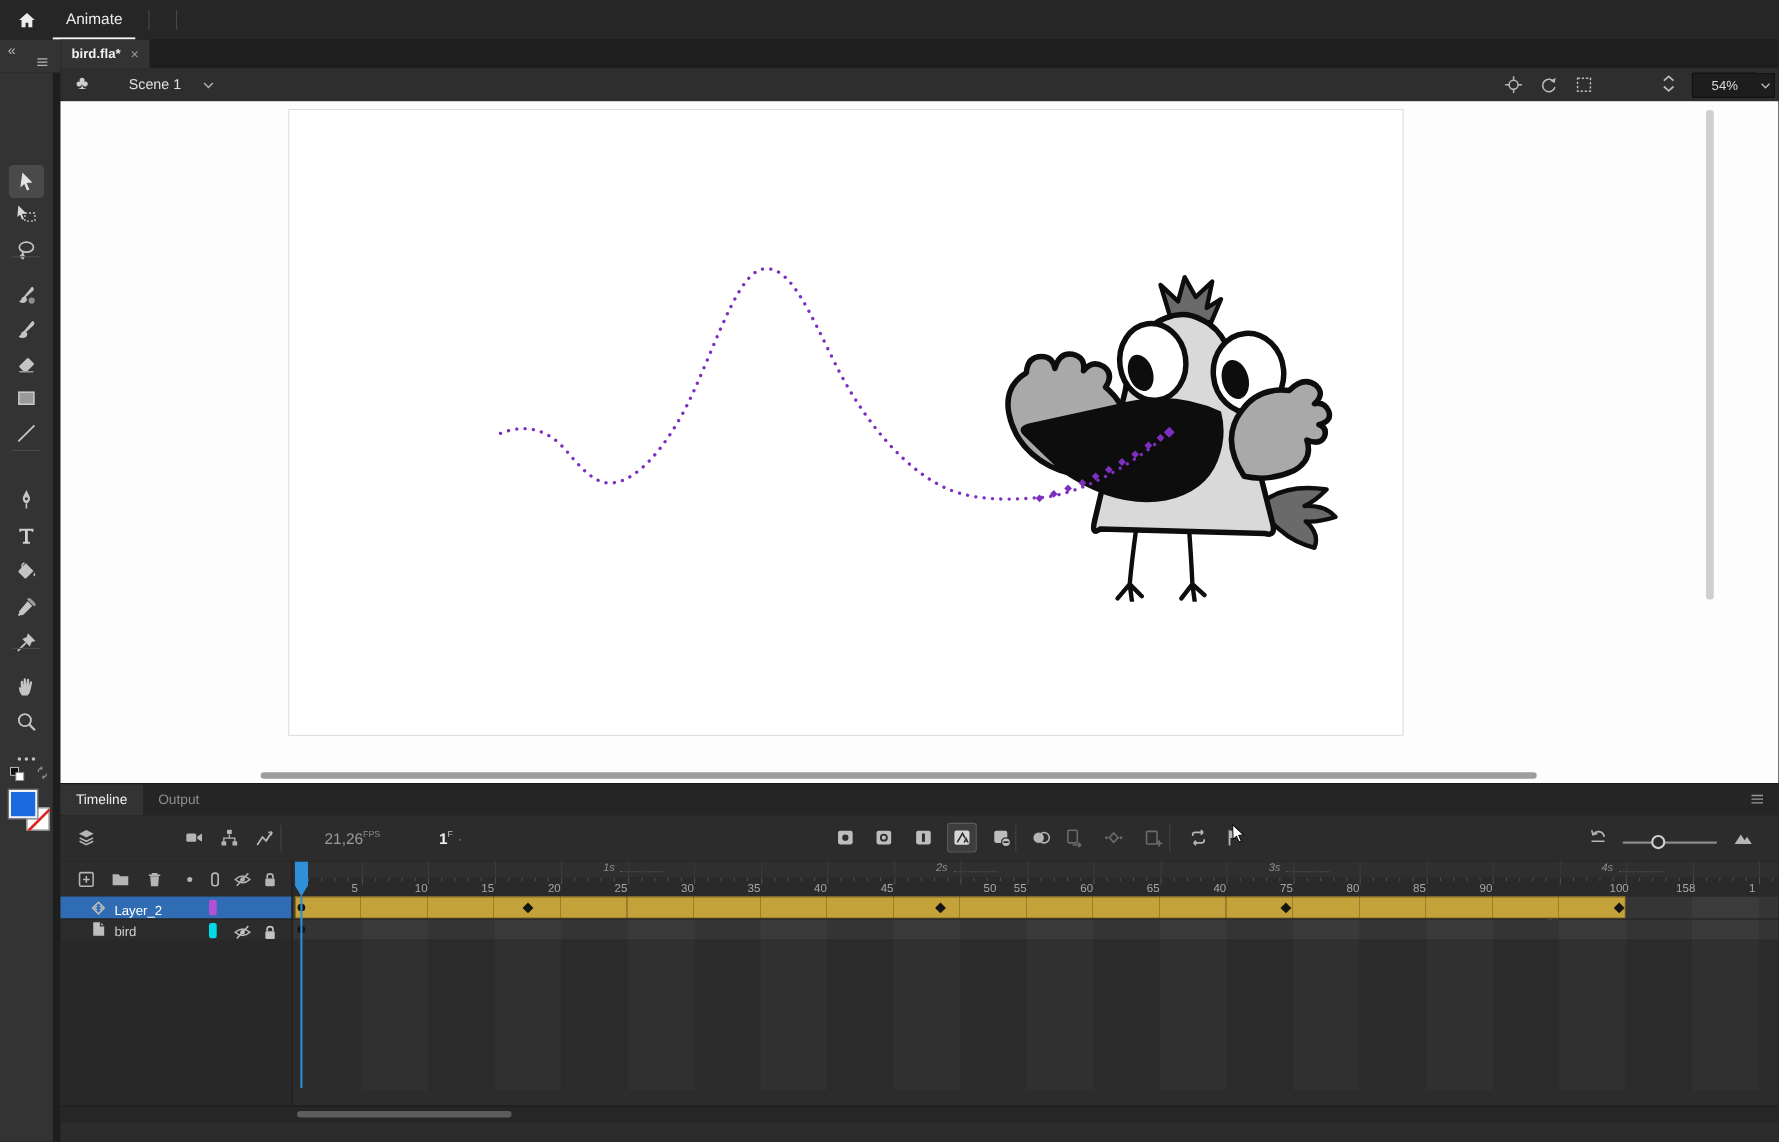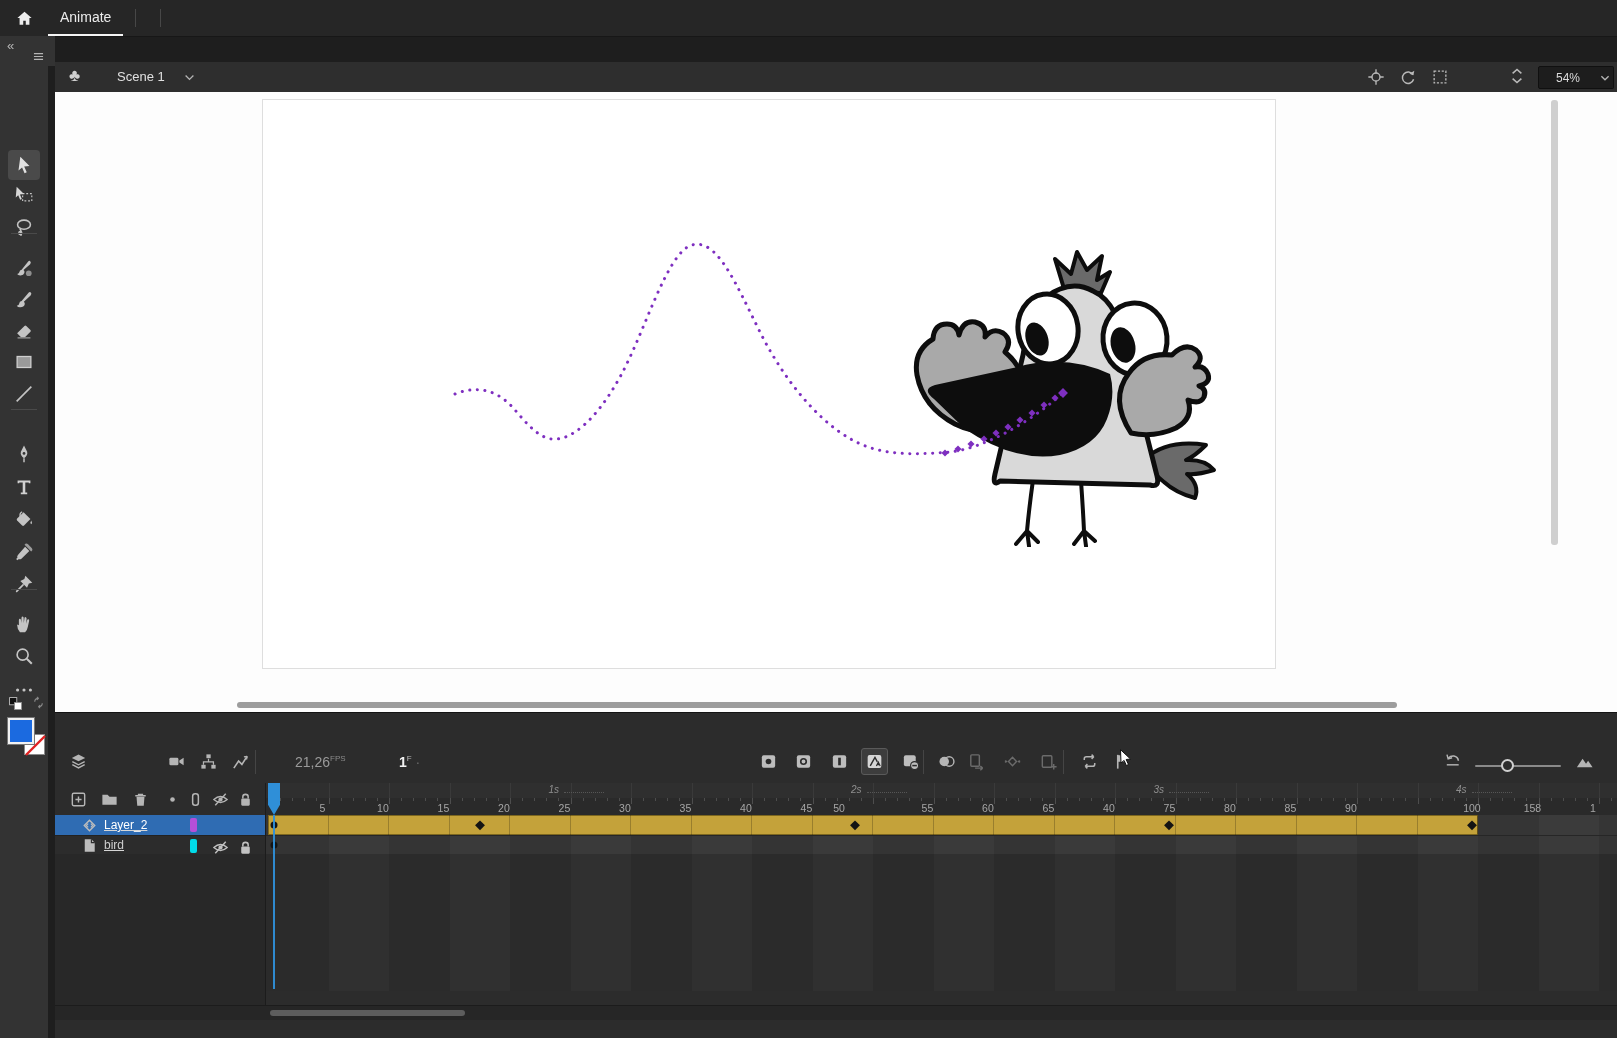--- a/index.html
+++ b/index.html
@@ -135,6 +135,12 @@
     </span>
   </div>
 
+  <div class="abs tabbar">
+    <div class="doc-tab">
+      <span class="t">bird.fla*</span>
+      <span class="x">×</span>
+    </div>
+  </div>
 
   <div class="abs tools">
     <div id="tools-list">

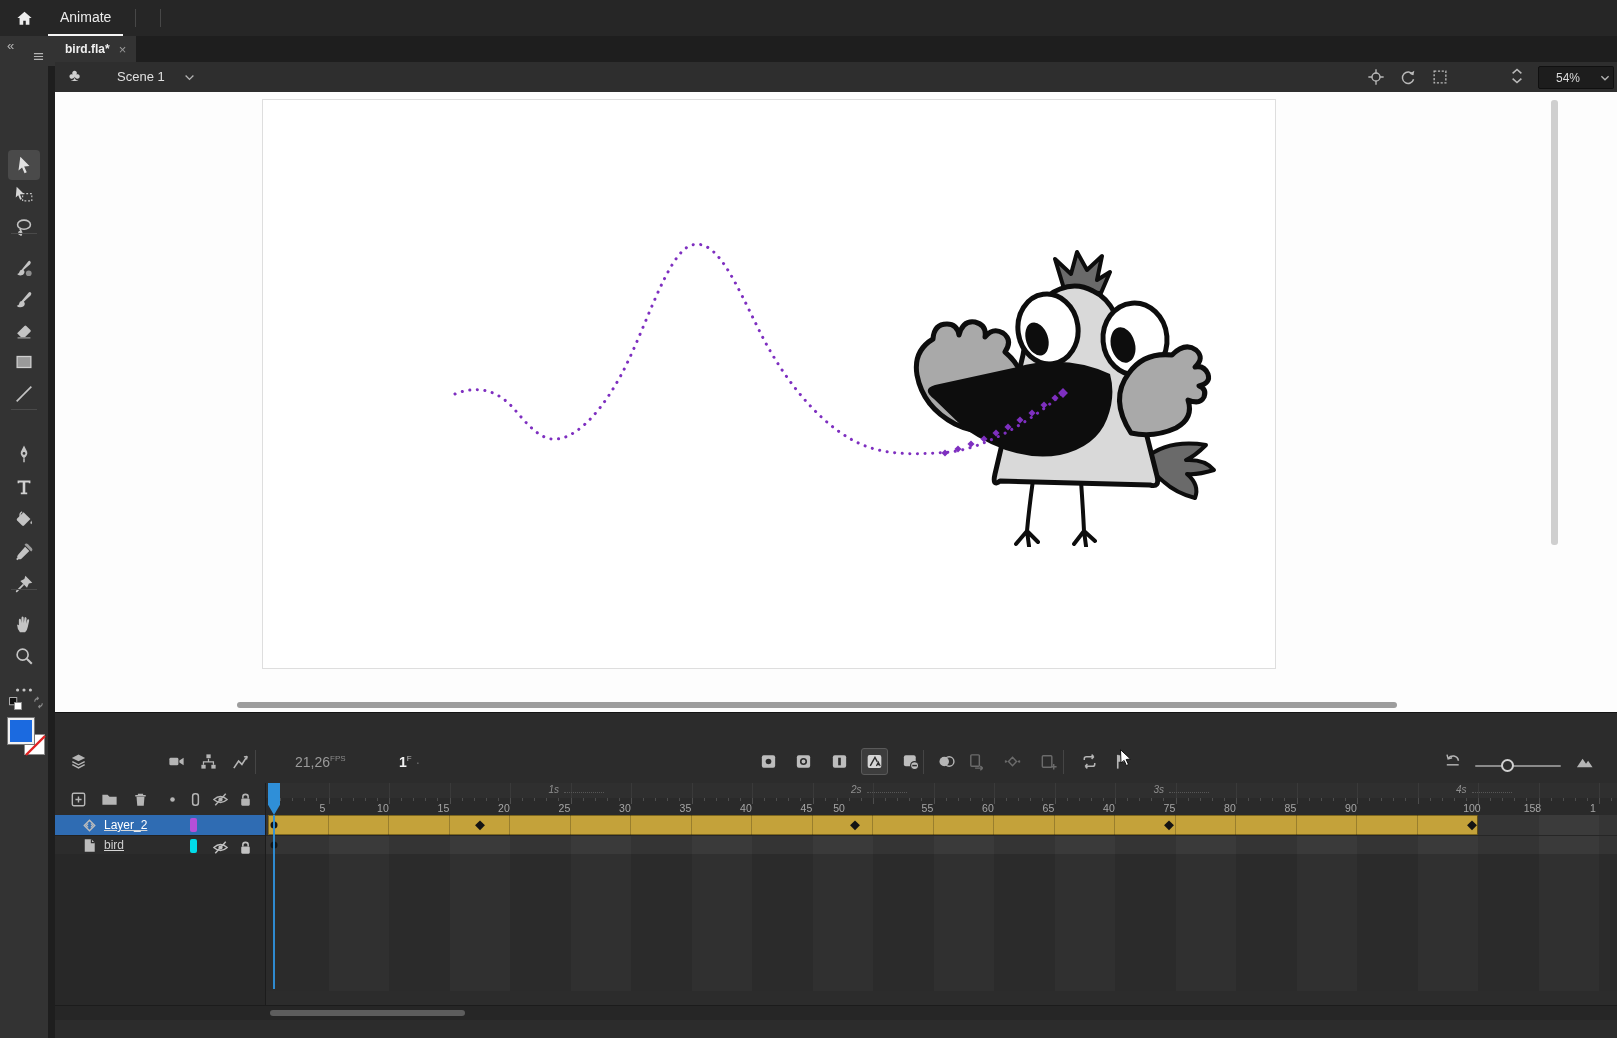--- a/index.html
+++ b/index.html
@@ -341,6 +341,15 @@
   </div>
 
   <div class="abs timeline">
+    <div class="tl-tabs">
+      <div class="tl-tab active">Timeline</div>
+      <div class="tl-tab">Output</div>
+      <span class="tl-panelmenu">
+        <svg viewBox="0 0 20 20" width="15" height="15">
+            <path d="M3 5.5 H17 M3 10 H17 M3 14.5 H17" stroke="currentColor" stroke-width="1.7"></path>
+          </svg>
+      </span>
+    </div>
 
     <div class="tl-toolbar">
       <div class="fps"><span>21,26</span><sup>FPS</sup></div>

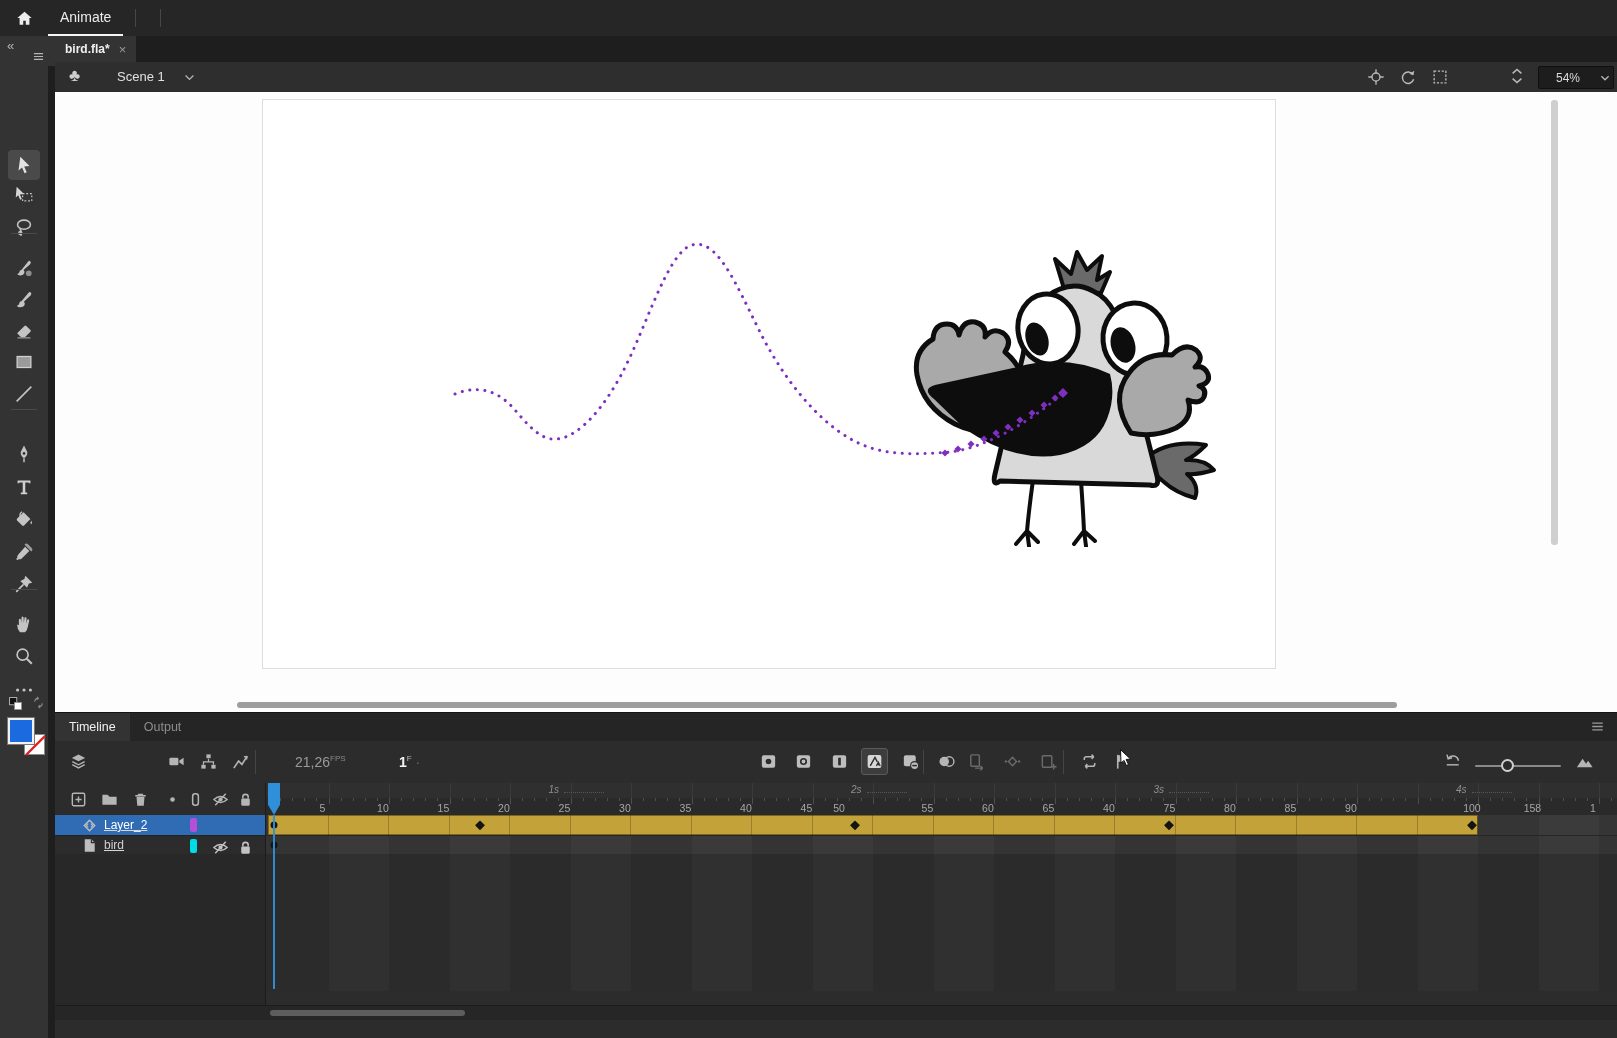--- a/index.html
+++ b/index.html
@@ -707,7 +707,7 @@
           <div class="num" style="left: 405.45px;">35</div>
           <div class="num" style="left: 465.95px;">40</div>
           <div class="num" style="left: 526.45px;">45</div>
-          <div class="num" style="left: 559px;">50</div>
+          <div class="num" style="left: 620px;">50</div>
           <div class="num" style="left: 647.45px;">55</div>
           <div class="num" style="left: 707.95px;">60</div>
           <div class="num" style="left: 768.45px;">65</div>

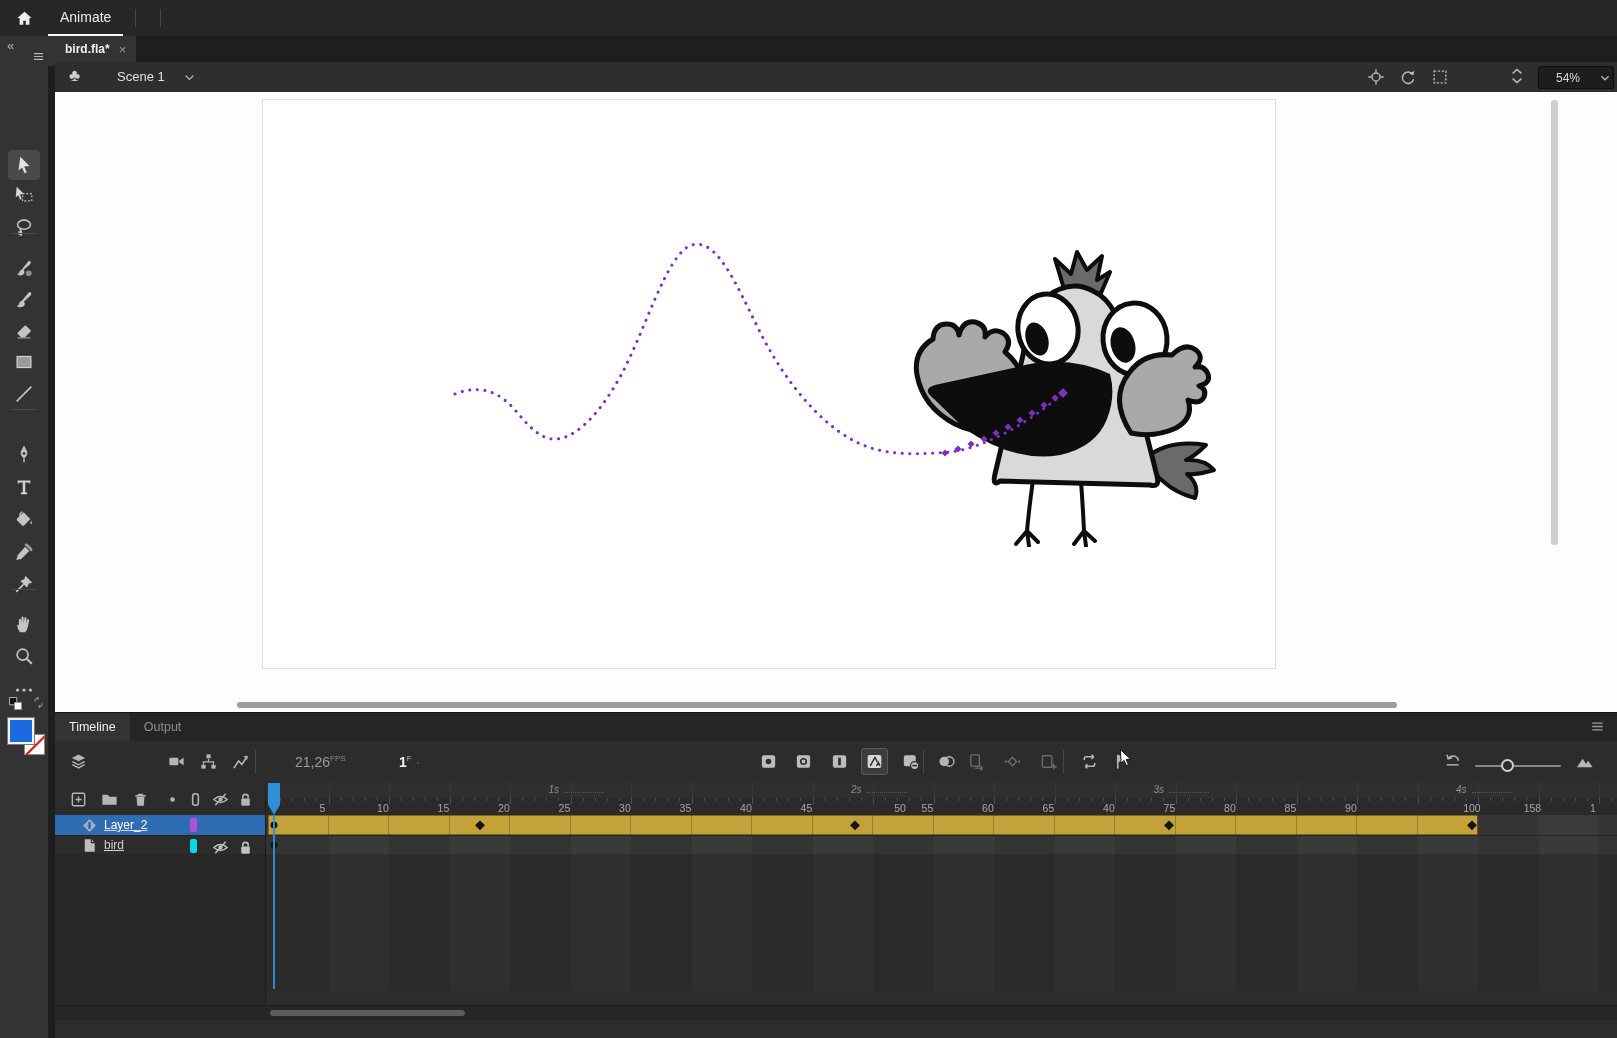--- a/index.html
+++ b/index.html
@@ -71,7 +71,7 @@
   .lpanel{position:absolute;left:0;top:70px;width:210px;height:222px;}
   .lp-hdr{position:absolute;left:0;top:0;width:100%;height:32px;background:#2c2c2c;border-bottom:1px solid #1f1f1f;}
   .lp-ic{position:absolute;top:7px;color:#b5b5b5;}
-  .lrow{position:absolute;left:0;width:100%;height:20px;box-sizing:border-box;display:flex;align-items:center;text-decoration:underline;}
+  .lrow{position:absolute;left:0;width:100%;height:20px;box-sizing:border-box;display:flex;align-items:flex-end;}
   .lrow .type{margin-left:25px;width:20px;color:#bdbdbd;}
   .lrow .nm{font-size:12px;color:#cfcfcf;margin-left:4px;flex:0 0 auto;}
   .lrow.sel{background:#2f6cb3;}

